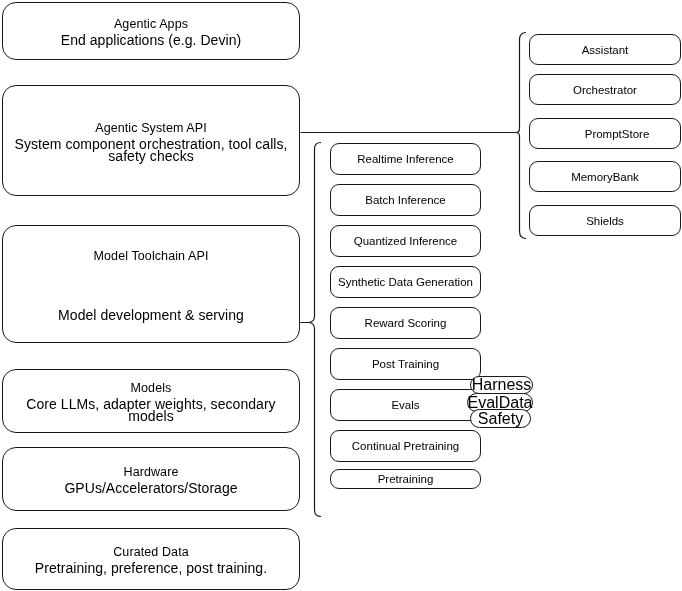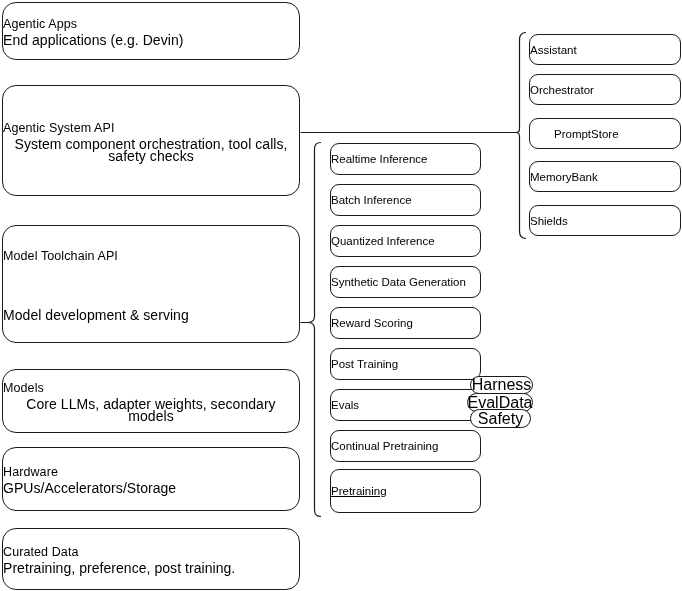--- a/index.html
+++ b/index.html
@@ -30,7 +30,7 @@
     background: #ffffff;
     display: flex;
     flex-direction: column;
-    align-items: flex-start;
+    align-items: center;
     justify-content: center;
     text-align: center;
   }

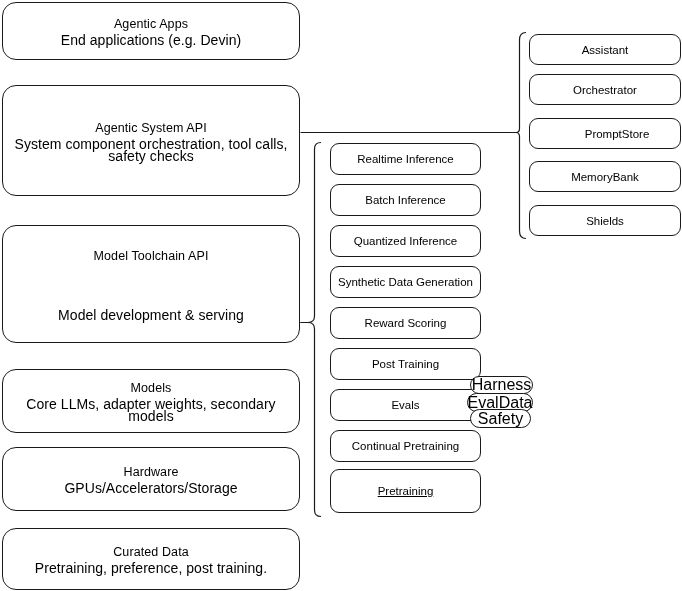--- a/index.html
+++ b/index.html
@@ -157,7 +157,7 @@
   <div class="box item" style="left:330px; top:430px; width:151px; height:32px;">
     <div class="label">Continual Pretraining</div>
   </div>
-  <div class="box item" style="left:330px; top:469px; width:151px; height:44px;text-decoration:underline;">
+  <div class="box item" style="left:330px; top:469px; width:151px; height:20px;">
     <div class="label">Pretraining</div>
   </div>
 

